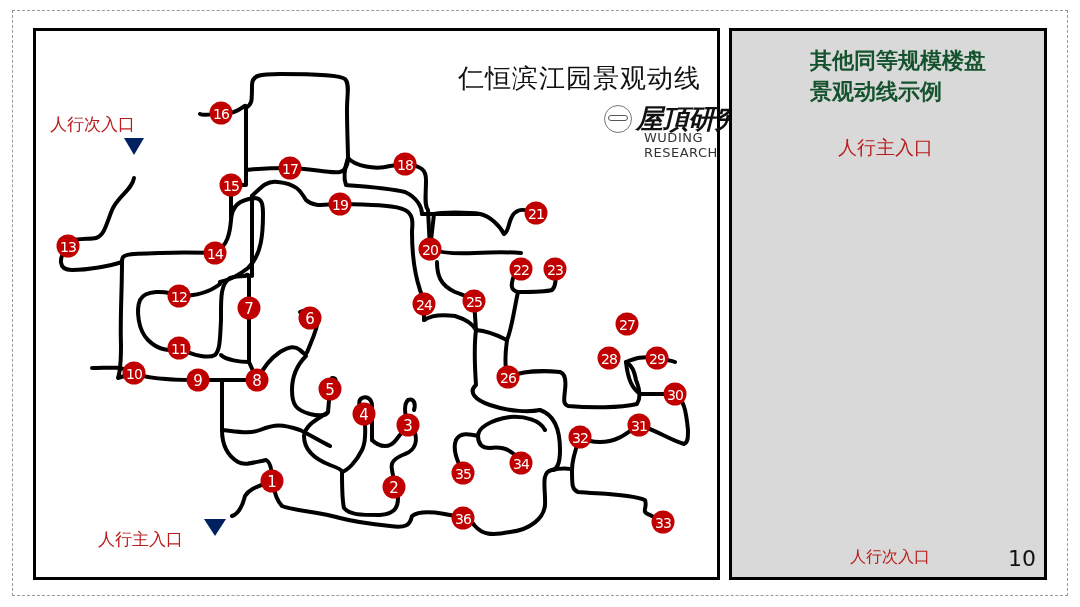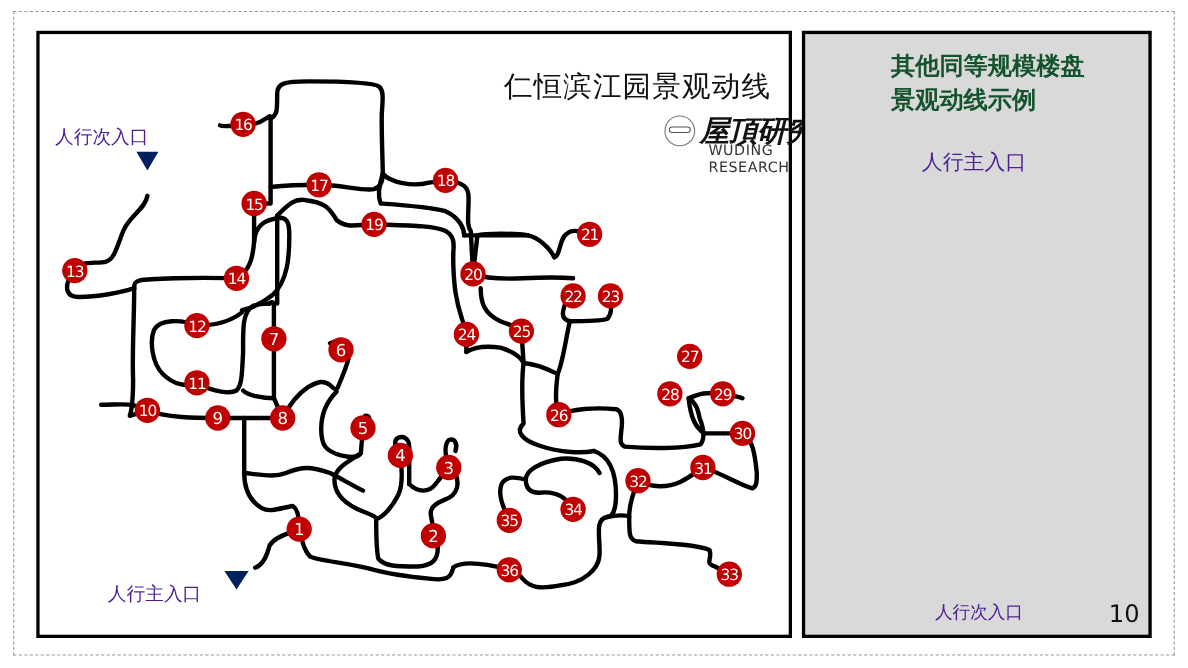--- a/index.html
+++ b/index.html
@@ -9,7 +9,7 @@
   .right-panel { position:absolute; left:729px; top:28px; width:318px; height:552px; border:3px solid #000; box-sizing:border-box; background:#d9d9d9; }
   .left-title { position:absolute; right:16px; top:18px; font-size:26px; color:#111; letter-spacing:1px;margin-top:12px; }
   .right-title { position:absolute; left:78px; top:14px; font-size:22px; line-height:31px; color:#14532d; font-weight:bold; }
-  .label { position:absolute; font-size:17px; color:#4c1d95; white-space:nowrap; }
+  .label { position:absolute; font-size:17px; color:#b91c1c; white-space:nowrap; }
   .page-number { position:absolute; right:8px; bottom:6px; font-size:22px; color:#111; }
   svg.paths { position:absolute; left:0; top:0; }
   .logo { position:absolute; left:604px; top:99px; width:150px; height:44px; }

